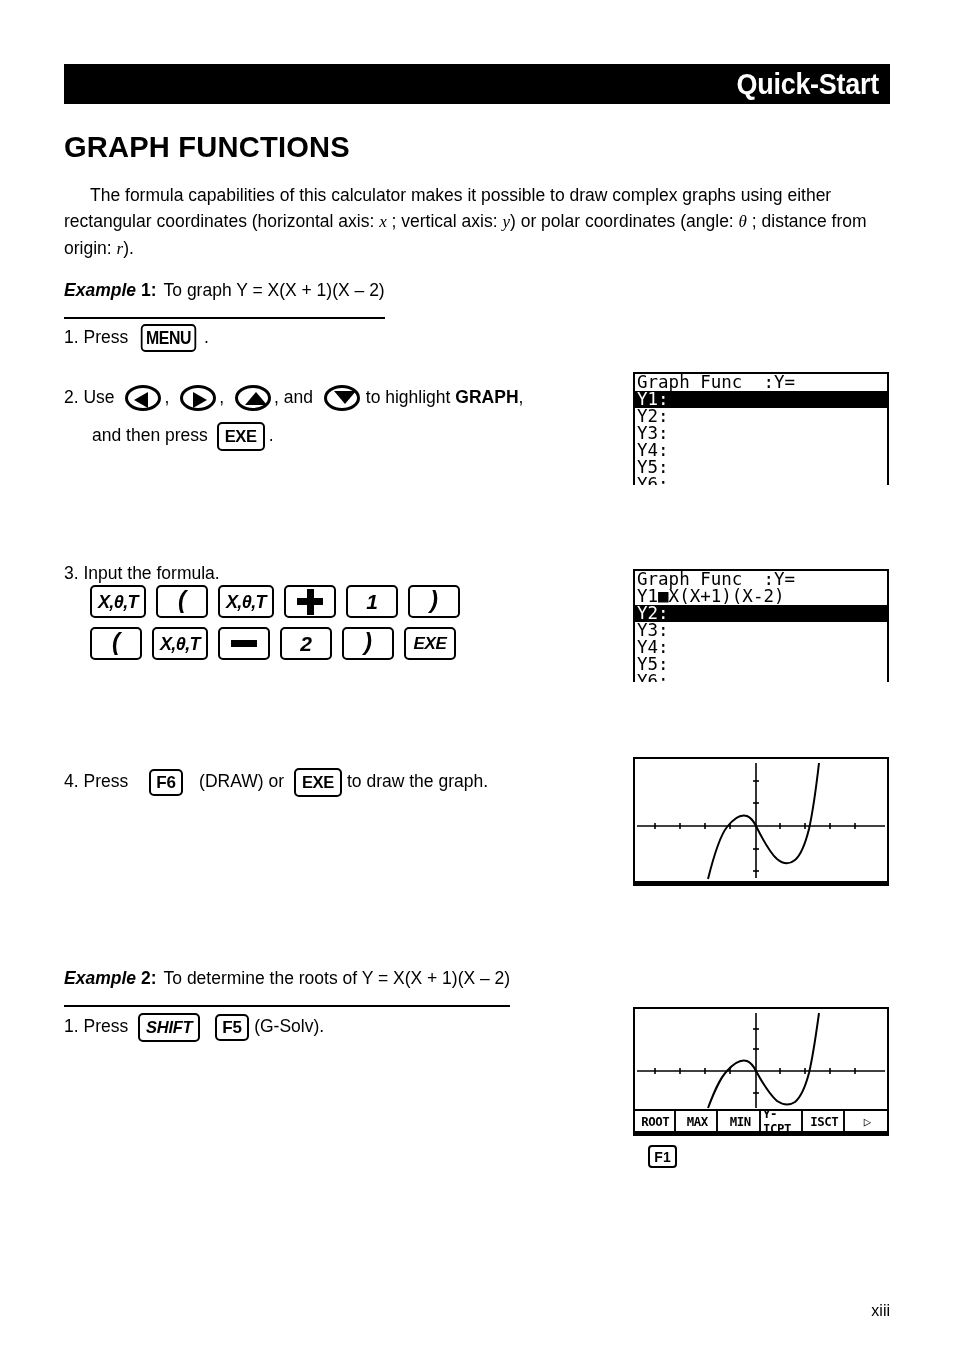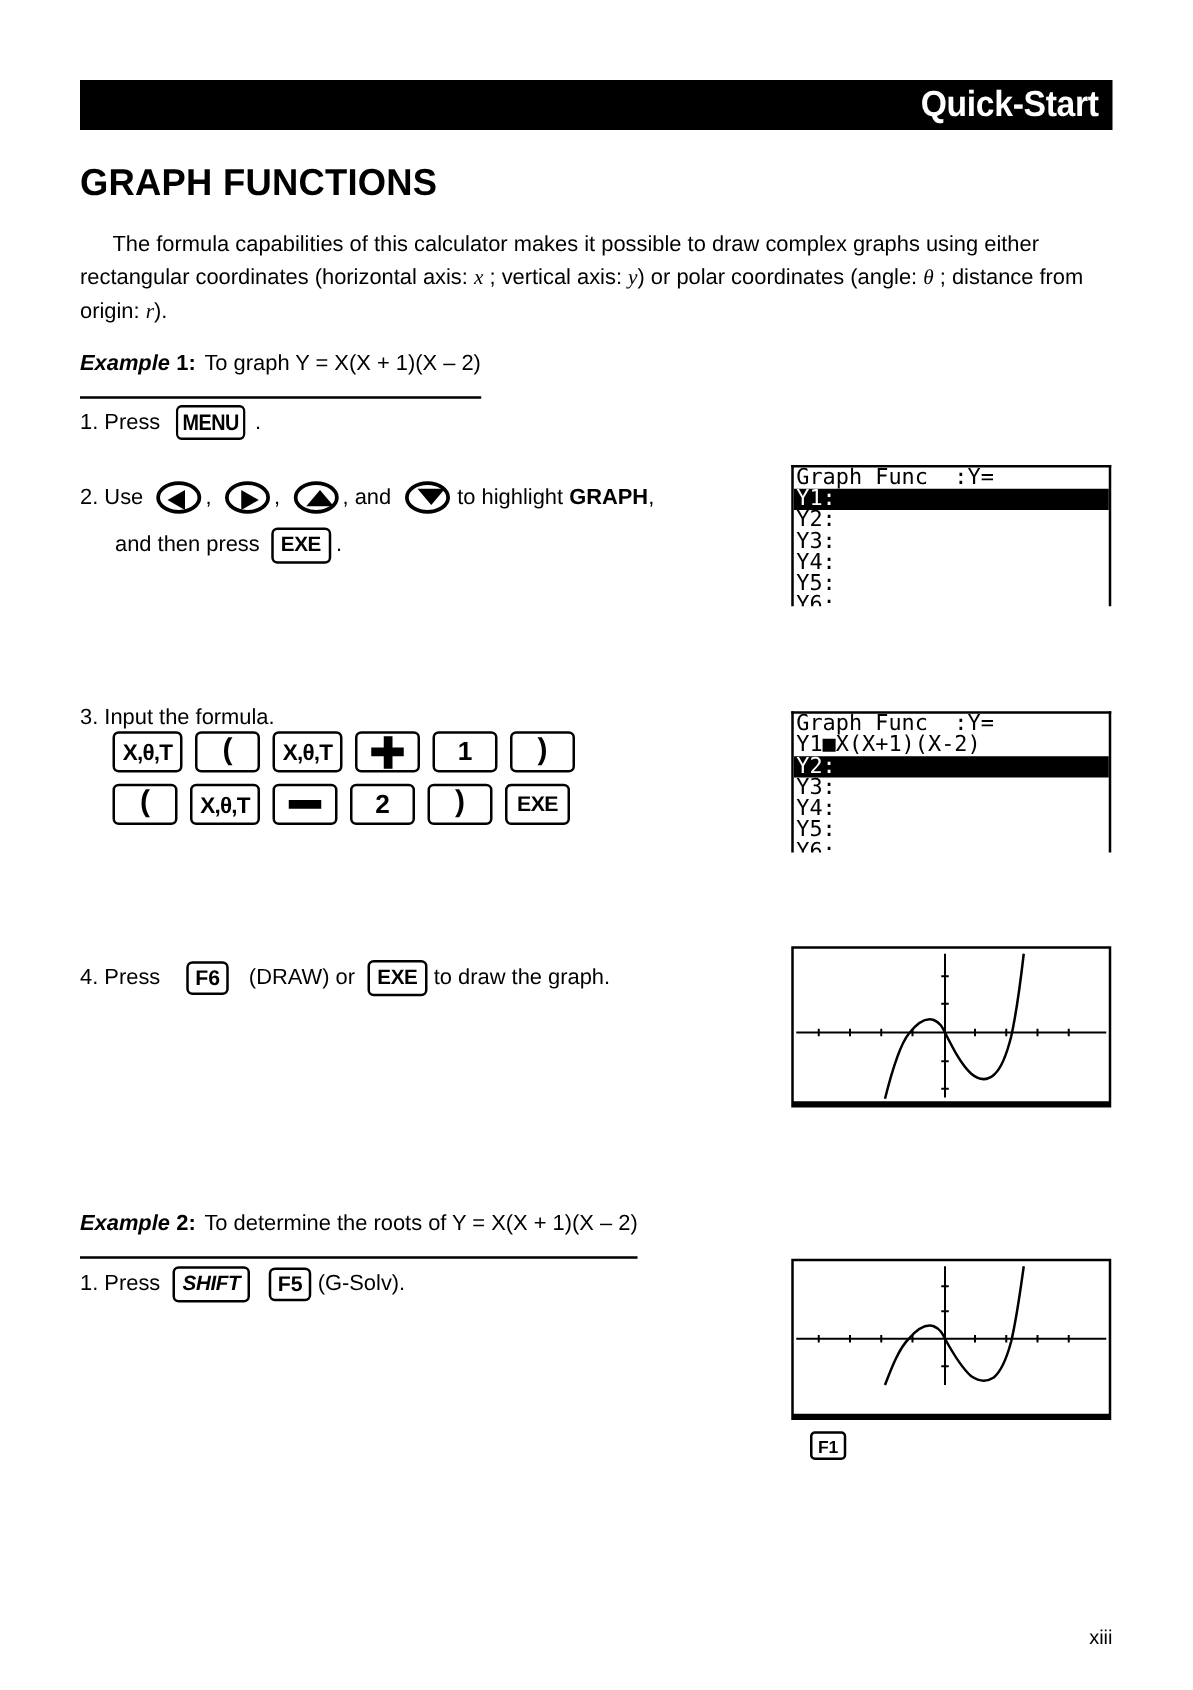--- a/index.html
+++ b/index.html
@@ -201,6 +201,7 @@
     display: flex;
     align-items: center;
     gap: 10px;
+    font-style: italic;
   }
 
   

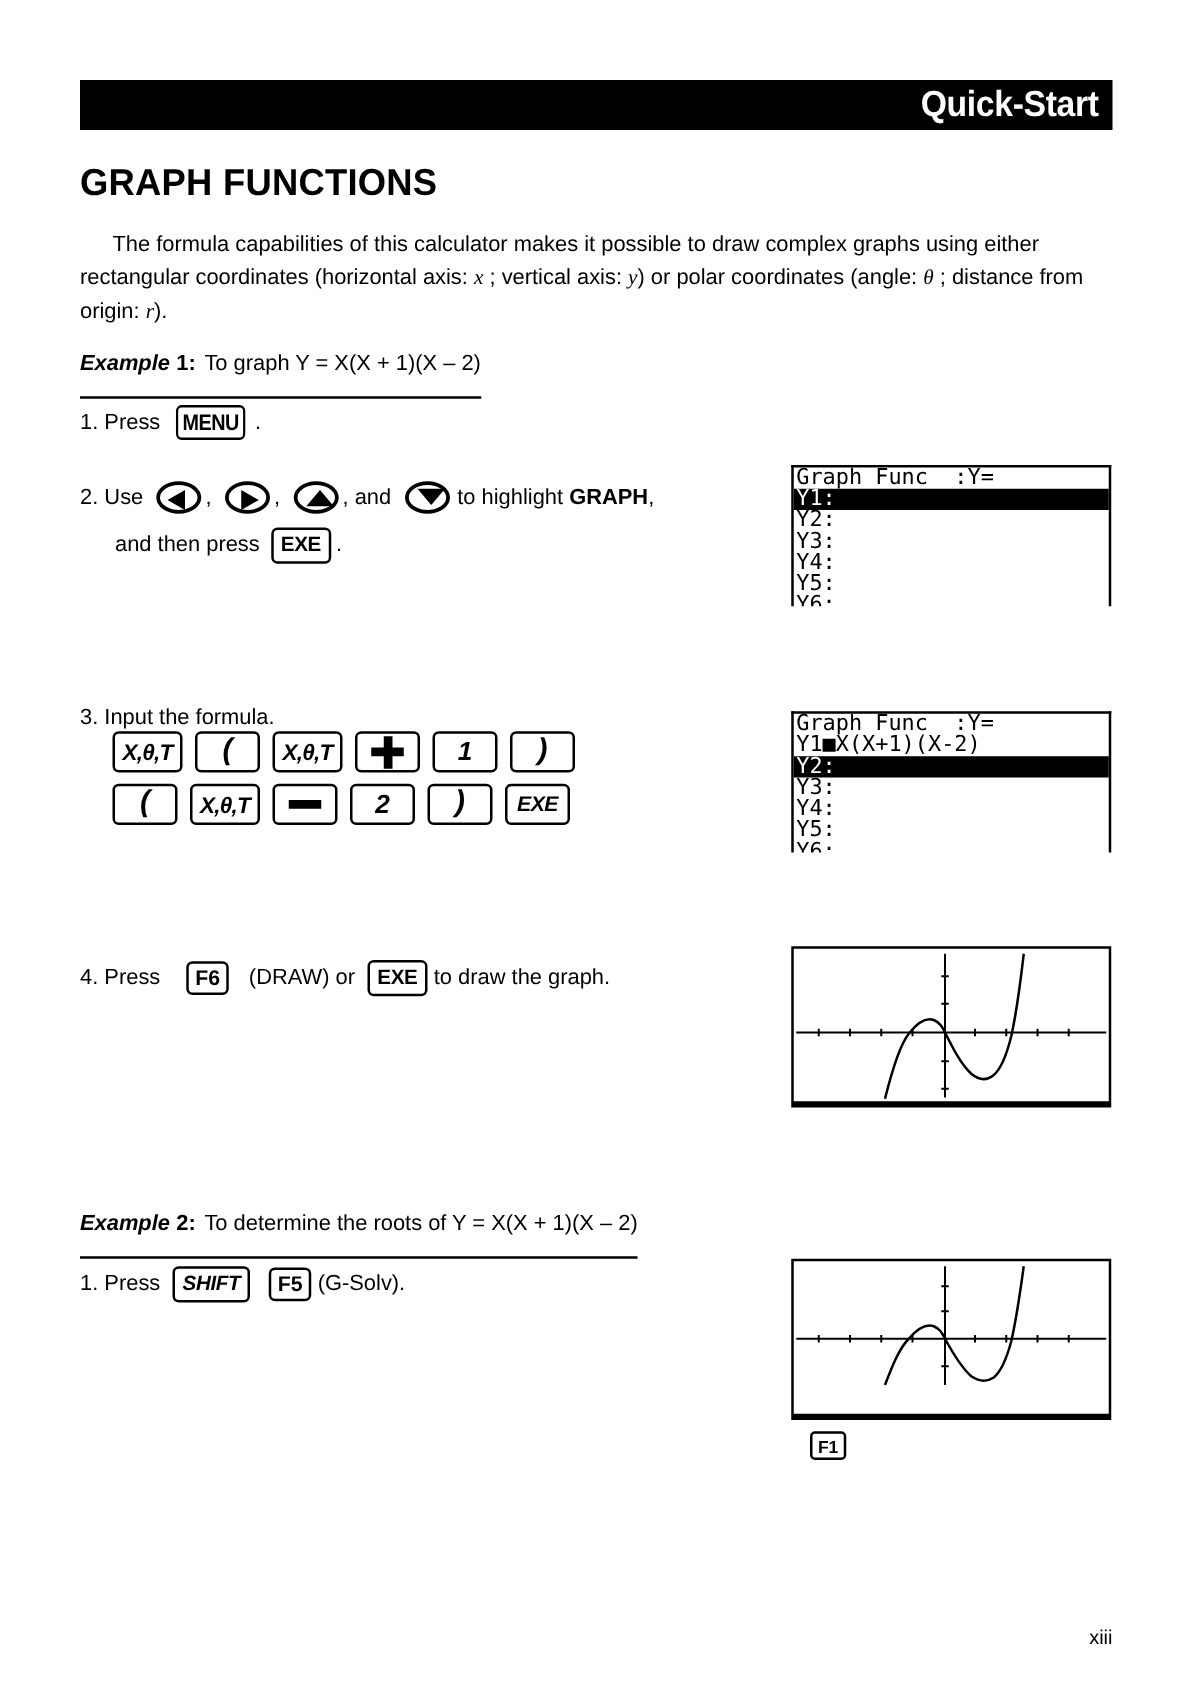--- a/index.html
+++ b/index.html
@@ -418,6 +418,14 @@
     <line x1="118" y1="84" x2="124" y2="84" stroke="#000" stroke-width="1.6"></line>
     <path d="M 73,99 C 78,86 84,70 92,62 C 99,54 106,50 112,52 C 117,54 119,58 121,62 C 127,73 134,85 142,92 C 148,96 154,97 160,93 C 166,88 170,79 174,64 C 178,47 181,26 184,4" fill="none" stroke="#000" stroke-width="2"></path>
   </svg>
+  <div class="lcd-fmenu">
+    <div class="fmenu-cell">ROOT</div>
+    <div class="fmenu-cell">MAX</div>
+    <div class="fmenu-cell">MIN</div>
+    <div class="fmenu-cell">Y-ICPT</div>
+    <div class="fmenu-cell">ISCT</div>
+    <div class="fmenu-cell">▷</div>
+  </div>
 </div>
 
 <div style="position:absolute; left:648px; top:1145px;">

